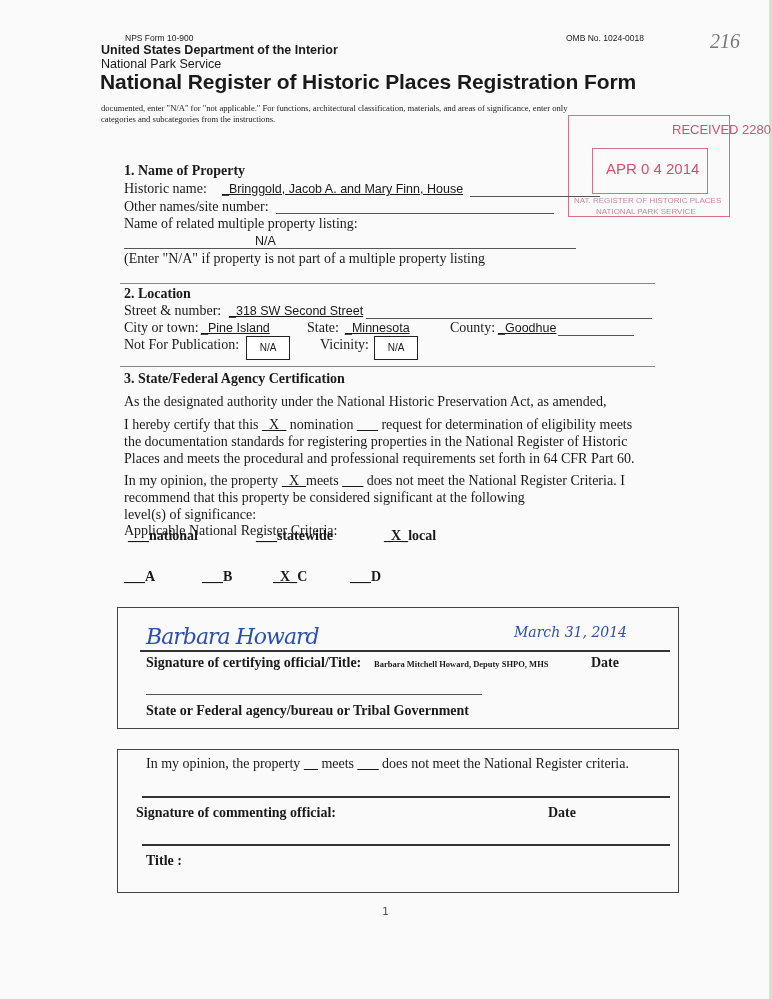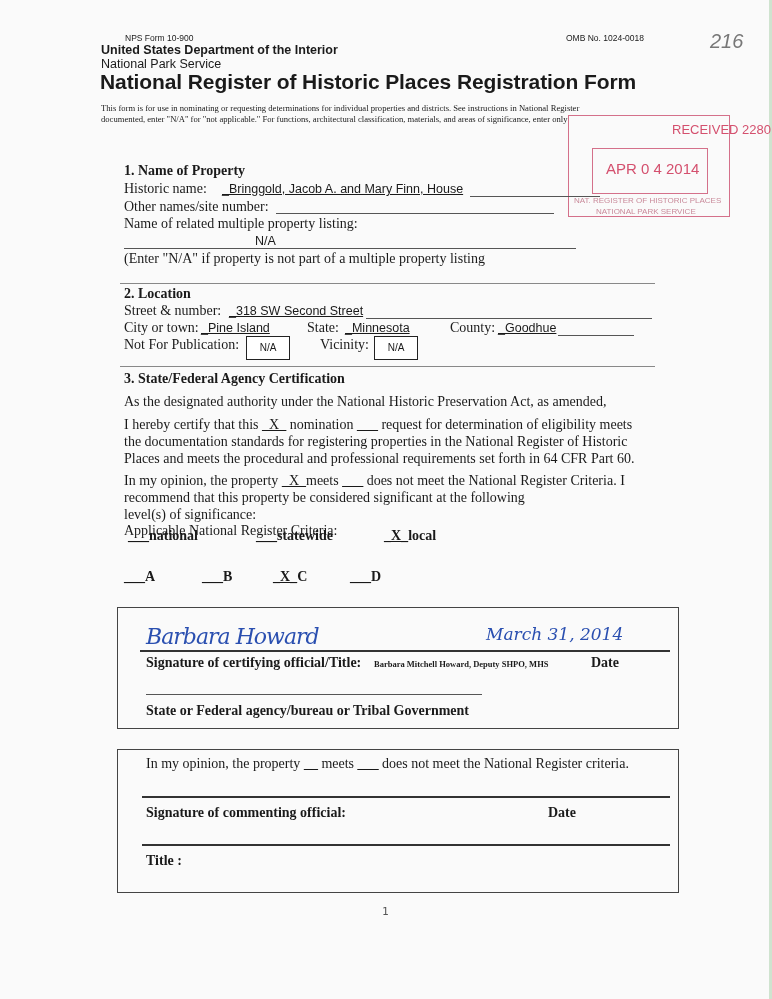--- a/index.html
+++ b/index.html
@@ -26,7 +26,7 @@
 
   <div class="abs sans" style="left:101px; top:33px; font-size:8.5px;padding-left:24px;">NPS Form 10-900</div>
   <div class="abs sans" style="left:566px; top:33px; font-size:8.5px;">OMB No. 1024-0018</div>
-  <div class="abs" style="left:710px; top:30px; font-size:20px; color:#777; font-family:Liberation Sans, sans-serif; font-style:italic;">216</div>
+  <div class="abs" style="left:710px; top:30px; font-size:20px; color:#777; font-family:Liberation Serif, serif; font-style:italic;">216</div>
   <div class="abs sans bold" style="left:101px; top:43px; font-size:12.5px;">United States Department of the Interior</div>
   <div class="abs sans" style="left:101px; top:57px; font-size:12.5px;">National Park Service</div>
   <div class="abs sans bold" style="left:100px; top:70px; font-size:21px; letter-spacing:-0.1px;">National Register of Historic Places Registration Form</div>

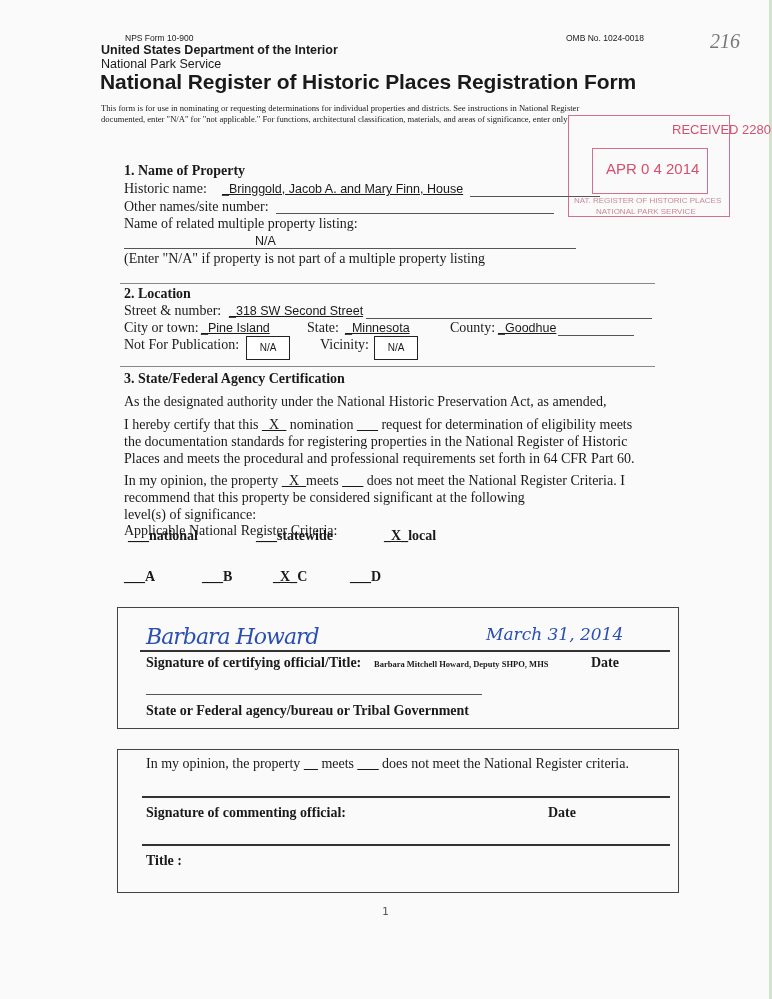--- a/index.html
+++ b/index.html
@@ -32,7 +32,6 @@
   <div class="abs sans bold" style="left:100px; top:70px; font-size:21px; letter-spacing:-0.1px;">National Register of Historic Places Registration Form</div>
 
   <div class="abs" style="left:101px; top:103px; font-size:8.6px; line-height:11px;">
-    <div>This form is for use in nominating or requesting determinations for individual properties and districts.  See instructions in National Register</div>
     <div>documented, enter "N/A" for "not applicable."  For functions, architectural classification, materials, and areas of significance, enter only</div>
   </div>
 

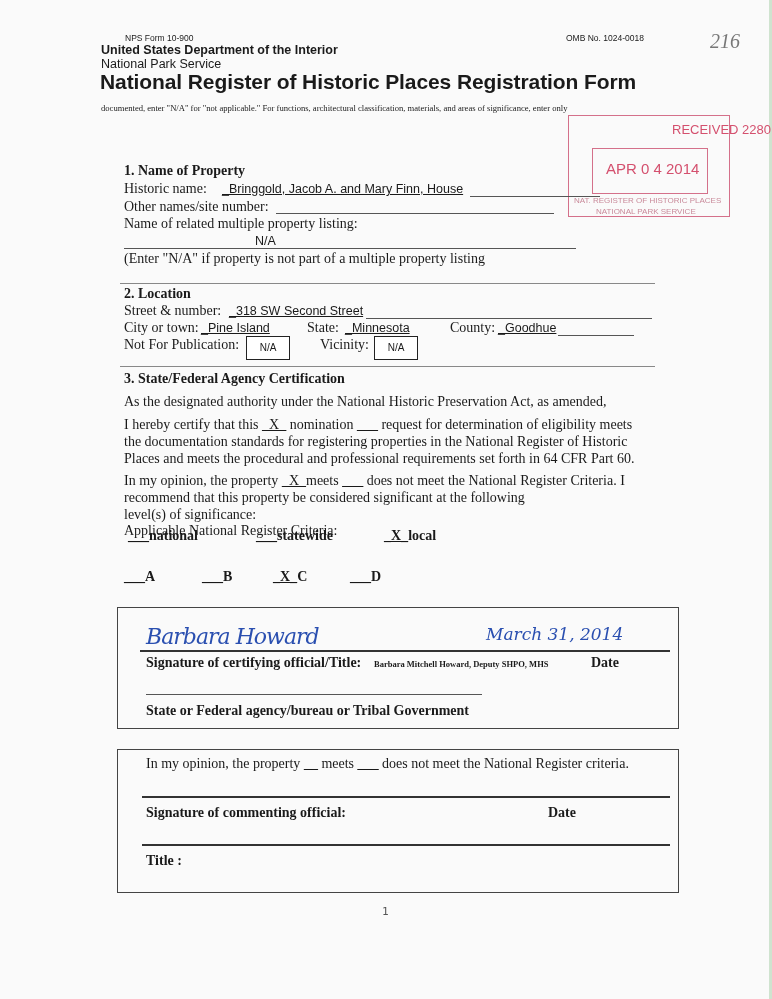--- a/index.html
+++ b/index.html
@@ -33,6 +33,7 @@
 
   <div class="abs" style="left:101px; top:103px; font-size:8.6px; line-height:11px;">
     <div>documented, enter "N/A" for "not applicable."  For functions, architectural classification, materials, and areas of significance, enter only</div>
+    <div>categories and subcategories from the instructions.</div>
   </div>
 
   <div class="stamp-box" style="left:568px; top:115px; width:160px; height:100px;"></div>

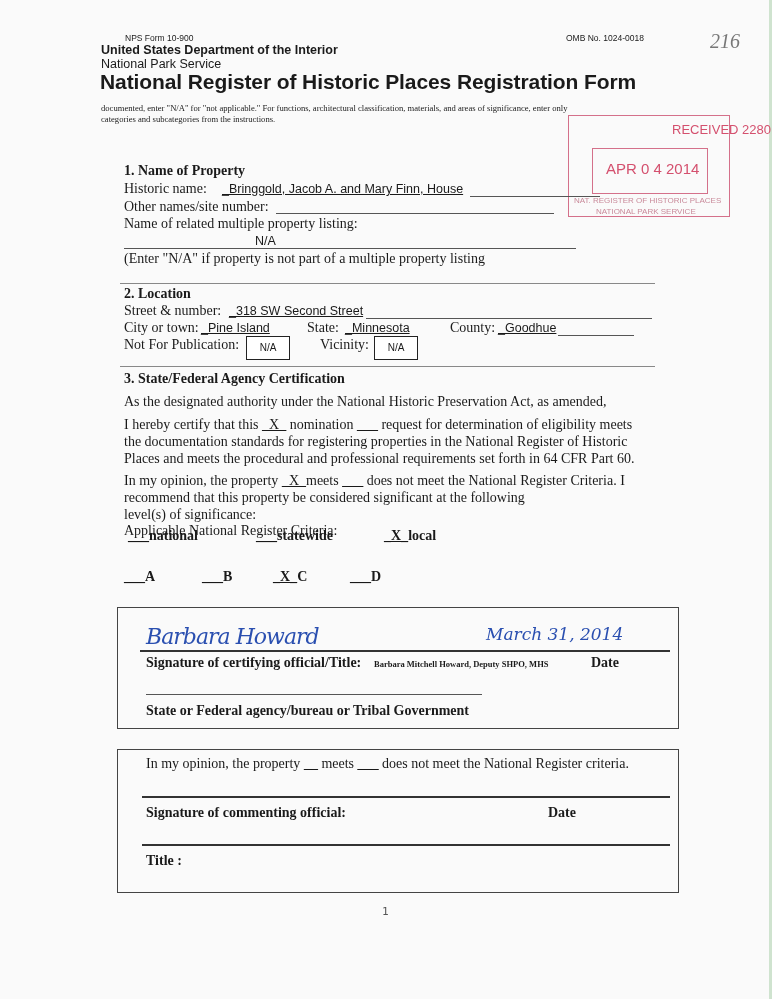--- a/index.html
+++ b/index.html
@@ -99,7 +99,7 @@
 
   <div class="box" style="left:117px; top:607px; width:560px; height:120px;"></div>
   <div class="sig" style="left:146px; top:624px; font-size:22px; letter-spacing:-1px;">Barbara Howard</div>
-  <div class="sig" style="left:486px; top:624px; font-size:17px;">March 31, 2014</div>
+  <div class="sig" style="left:514px; top:624px; font-size:14px;">March 31, 2014</div>
   <div class="hr thick" style="left:140px; top:650px; width:530px;"></div>
   <div class="abs bold" style="left:146px; top:655px; font-size:14px;">Signature of certifying official/Title:</div>
   <div class="abs bold" style="left:374px; top:659px; font-size:8.5px;">Barbara Mitchell Howard, Deputy SHPO, MHS</div>

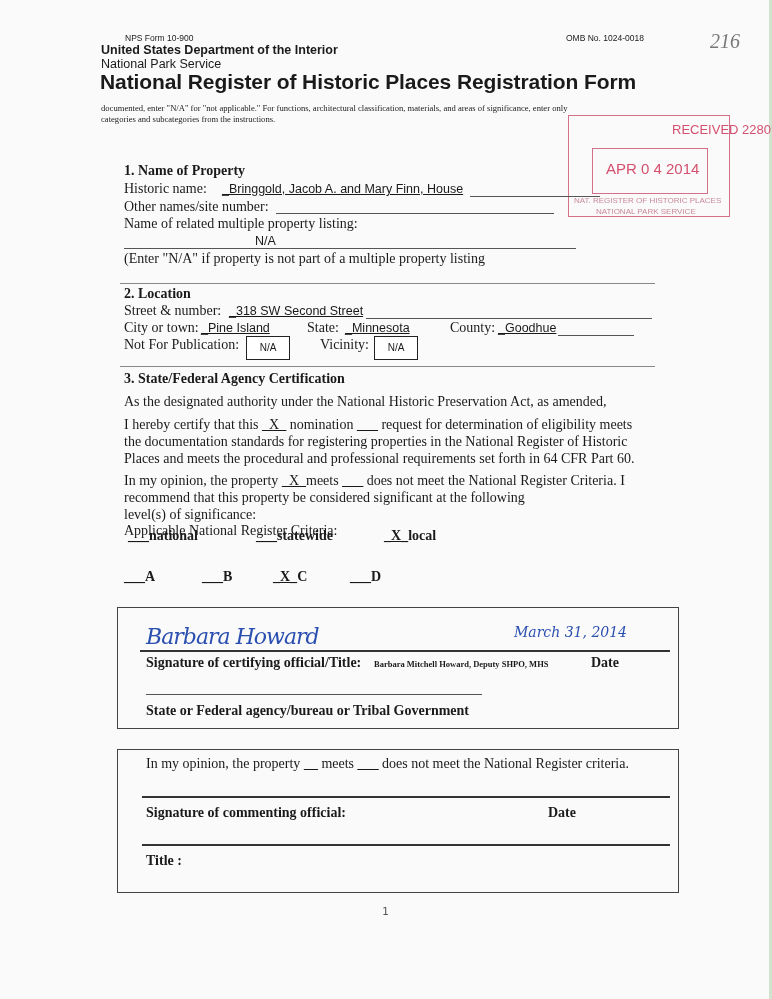--- a/index.html
+++ b/index.html
@@ -110,7 +110,7 @@
   <div class="box" style="left:117px; top:749px; width:560px; height:142px;"></div>
   <div class="abs" style="left:146px; top:756px; font-size:14px;"><span>In my opinion, the property  </span><u>__</u><span> meets </span><u>___</u><span> does not meet the National Register criteria.</span></div>
   <div class="hr thick" style="left:142px; top:796px; width:528px;"></div>
-  <div class="abs bold" style="left:146px; top:805px; font-size:14px;text-align:center;">Signature of commenting official:</div>
+  <div class="abs bold" style="left:136px; top:805px; font-size:14px;text-align:center;">Signature of commenting official:</div>
   <div class="abs bold" style="left:548px; top:805px; font-size:14px;">Date</div>
   <div class="hr thick" style="left:142px; top:844px; width:528px;"></div>
   <div class="abs bold" style="left:146px; top:853px; font-size:14px;">Title :</div>

